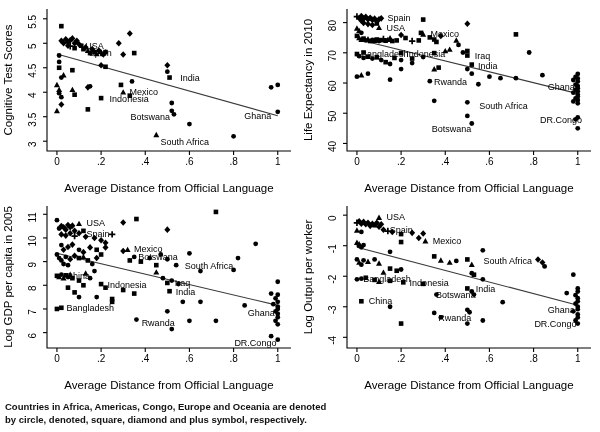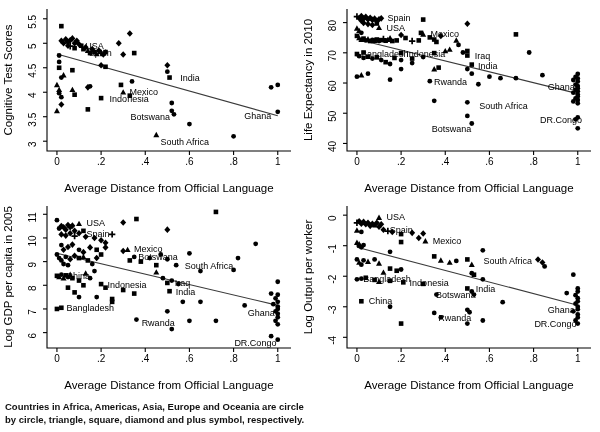--- a/index.html
+++ b/index.html
@@ -600,7 +600,7 @@
     </div>
 </div>
 <div class="caption">
-  <span>Countries in Africa, Americas, Asia, Europe and Oceania are circle</span>
+  <span>Countries in Africa, Americas, Congo, Europe and Oceania are denoted</span>
   <span>by circle, triangle, square, diamond and plus symbol, respectively.</span>
 </div>
 

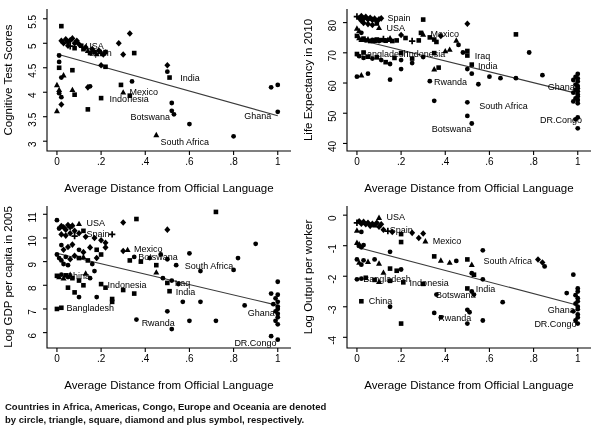--- a/index.html
+++ b/index.html
@@ -601,7 +601,7 @@
 </div>
 <div class="caption">
   <span>Countries in Africa, Americas, Congo, Europe and Oceania are denoted</span>
-  <span>by circle, triangle, square, diamond and plus symbol, respectively.</span>
+  <span>by circle, denoted, square, diamond and plus symbol, respectively.</span>
 </div>
 
 </body></html>

